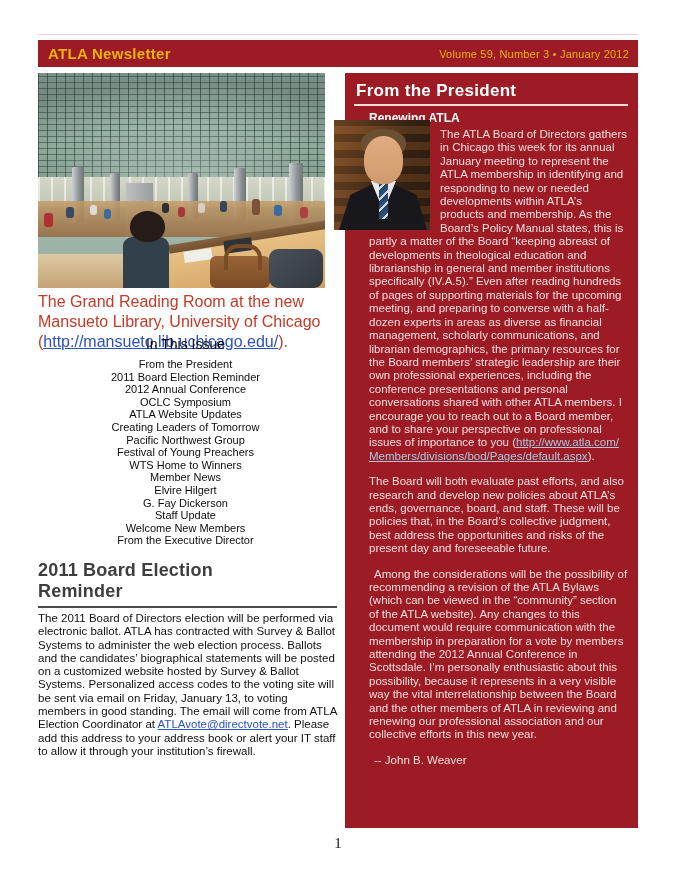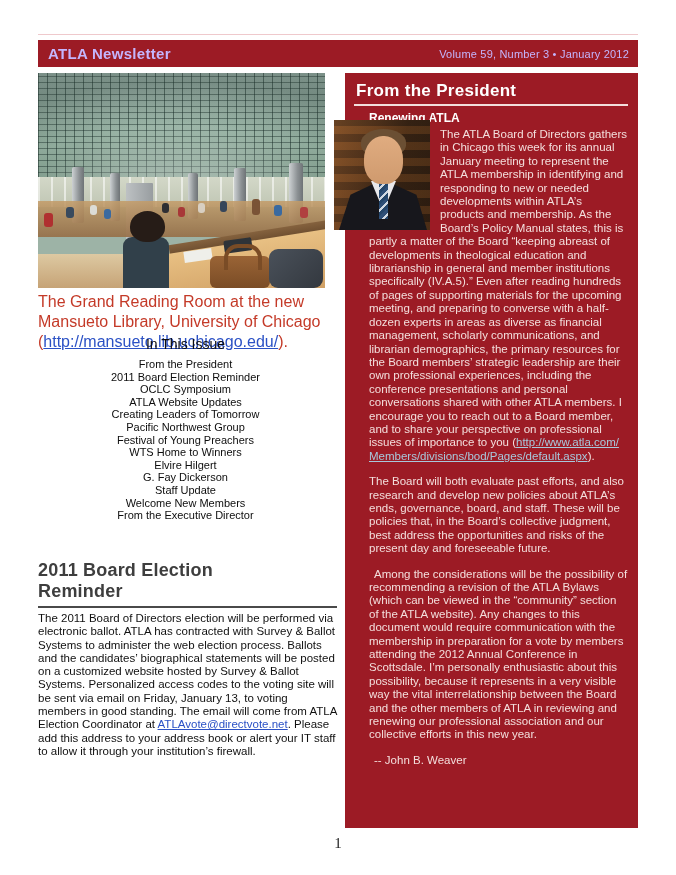--- a/index.html
+++ b/index.html
@@ -11,7 +11,7 @@
 
   
   .header-bar { position:absolute; left:38px; top:40px; width:600px; height:27px;
-    background:#9c1b25; color:#c4b5fd; display:flex; justify-content:space-between;
+    background:#9c1b25; color:#eab308; display:flex; justify-content:space-between;
     align-items:center; padding:0 9px 0 10px;gap:12px; }
   .header-title { font-size:15px; font-weight:bold; letter-spacing:0.3px; }
   .header-issue { font-size:11px; letter-spacing:0.2px;text-align:right; }

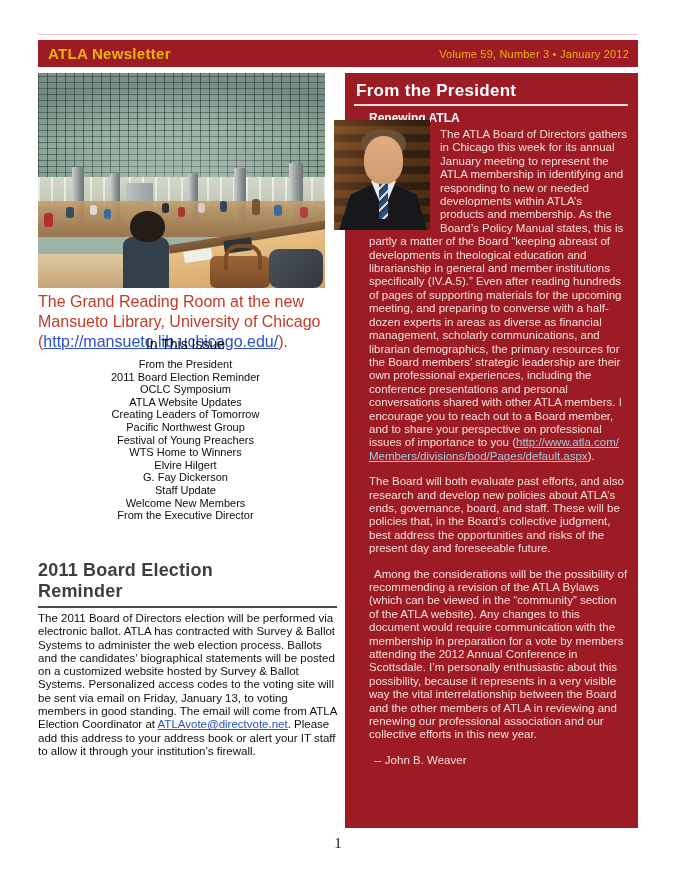--- a/index.html
+++ b/index.html
@@ -164,6 +164,7 @@
     <div class="iti-title">In This Issue</div>
     <div class="iti-item">From the President</div>
     <div class="iti-item">2011 Board Election Reminder</div>
+    <div class="iti-item">2012 Annual Conference</div>
     <div class="iti-item">OCLC Symposium</div>
     <div class="iti-item">ATLA Website Updates</div>
     <div class="iti-item">Creating Leaders of Tomorrow</div>

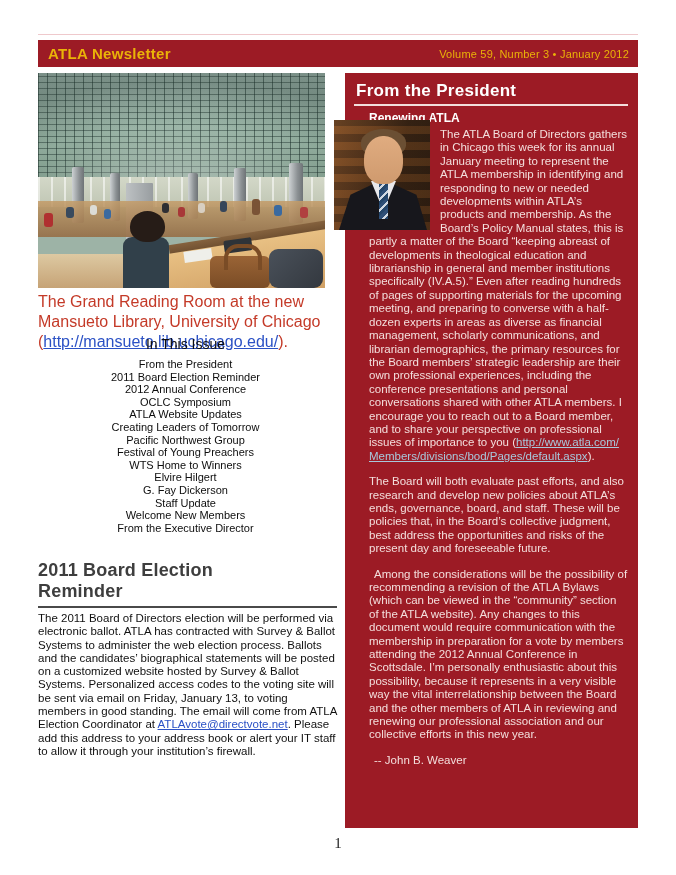--- a/index.html
+++ b/index.html
@@ -171,6 +171,7 @@
     <div class="iti-item">Pacific Northwest Group</div>
     <div class="iti-item">Festival of Young Preachers</div>
     <div class="iti-item">WTS Home to Winners</div>
+    <div class="iti-item">Member News</div>
     <div class="iti-item">Elvire Hilgert</div>
     <div class="iti-item">G. Fay Dickerson</div>
     <div class="iti-item">Staff Update</div>

